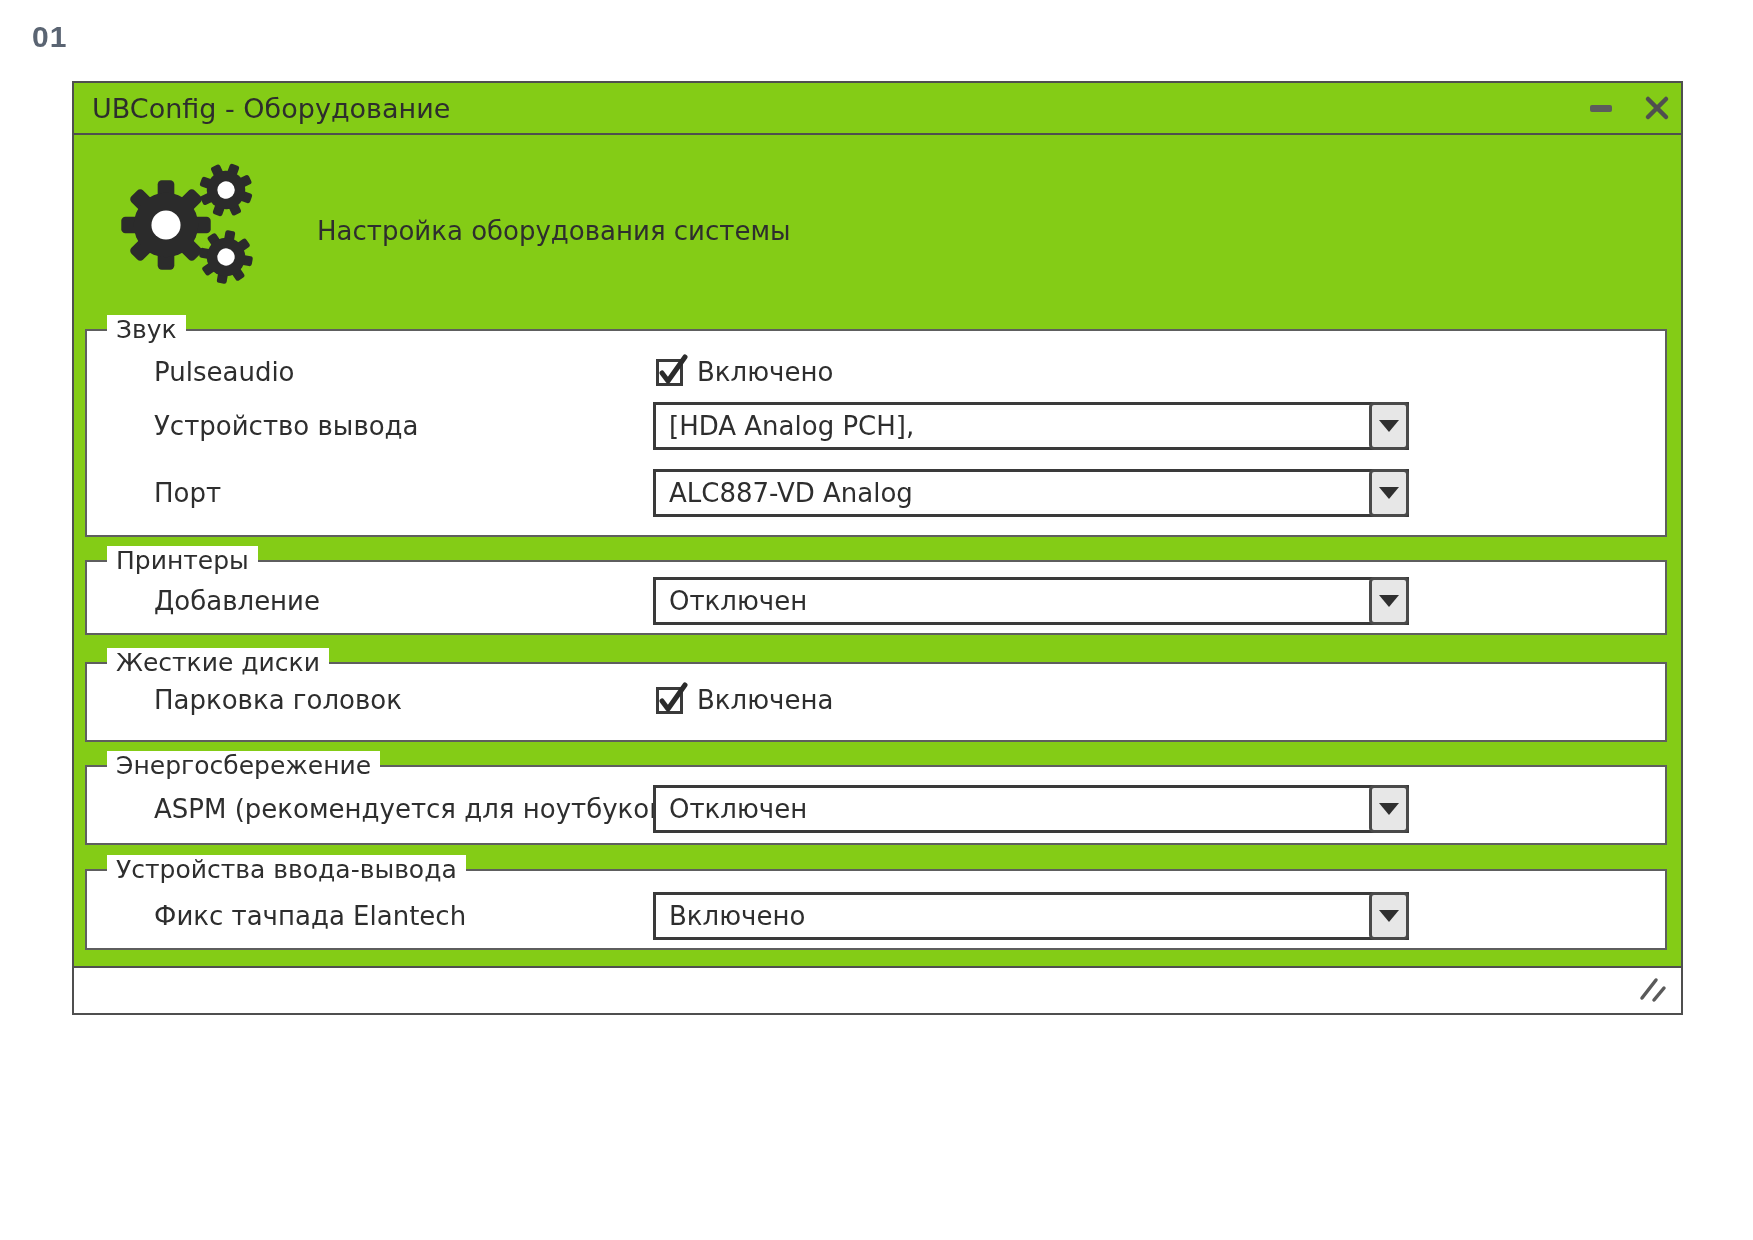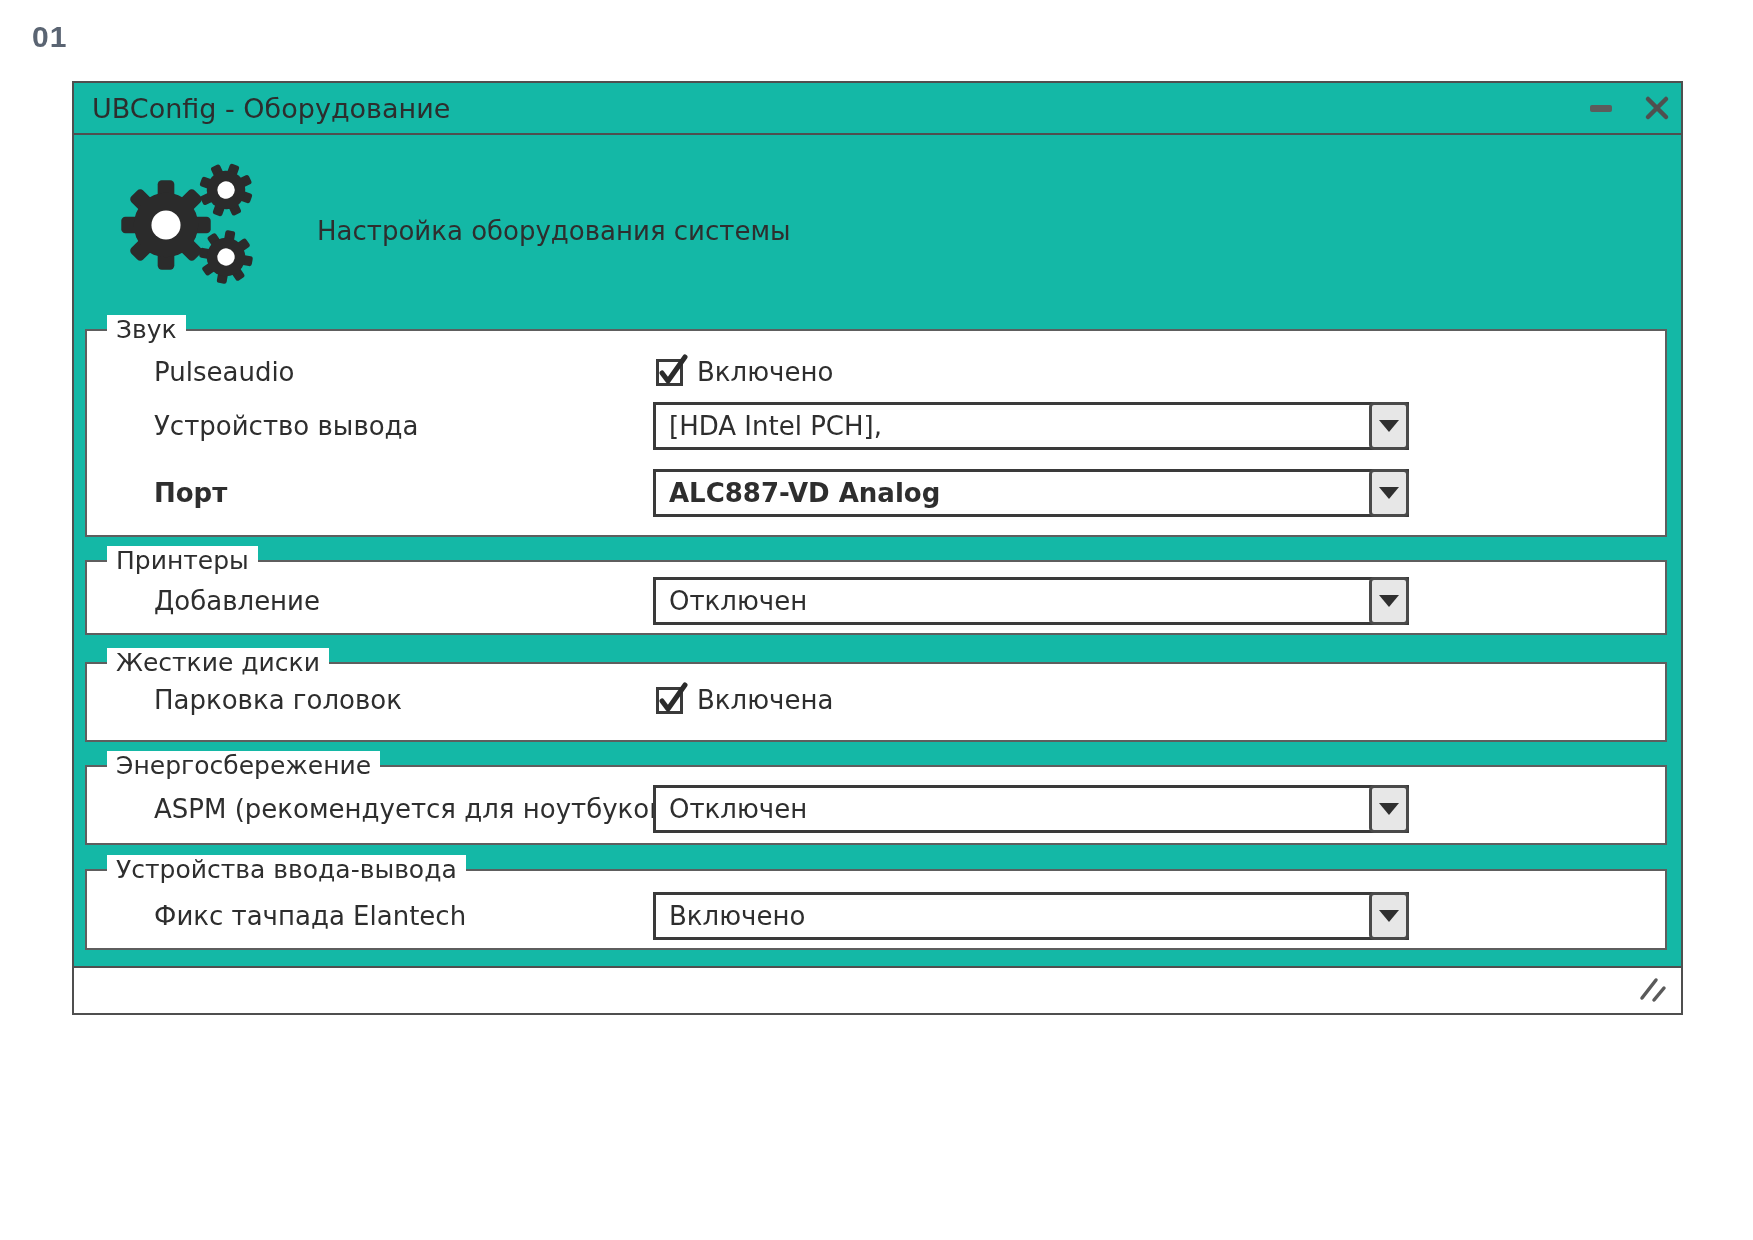--- a/index.html
+++ b/index.html
@@ -14,7 +14,7 @@
   }
   .window{
     position:absolute;left:72px;top:81px;width:1611px;height:934px;
-    border:2px solid #4f4f4f;background:#14b8a6;box-sizing:border-box;
+    border:2px solid #4f4f4f;background:#84cc16;box-sizing:border-box;
   }
   .titlebar{
     position:relative;height:50px;border-bottom:2px solid #4f4f4f;

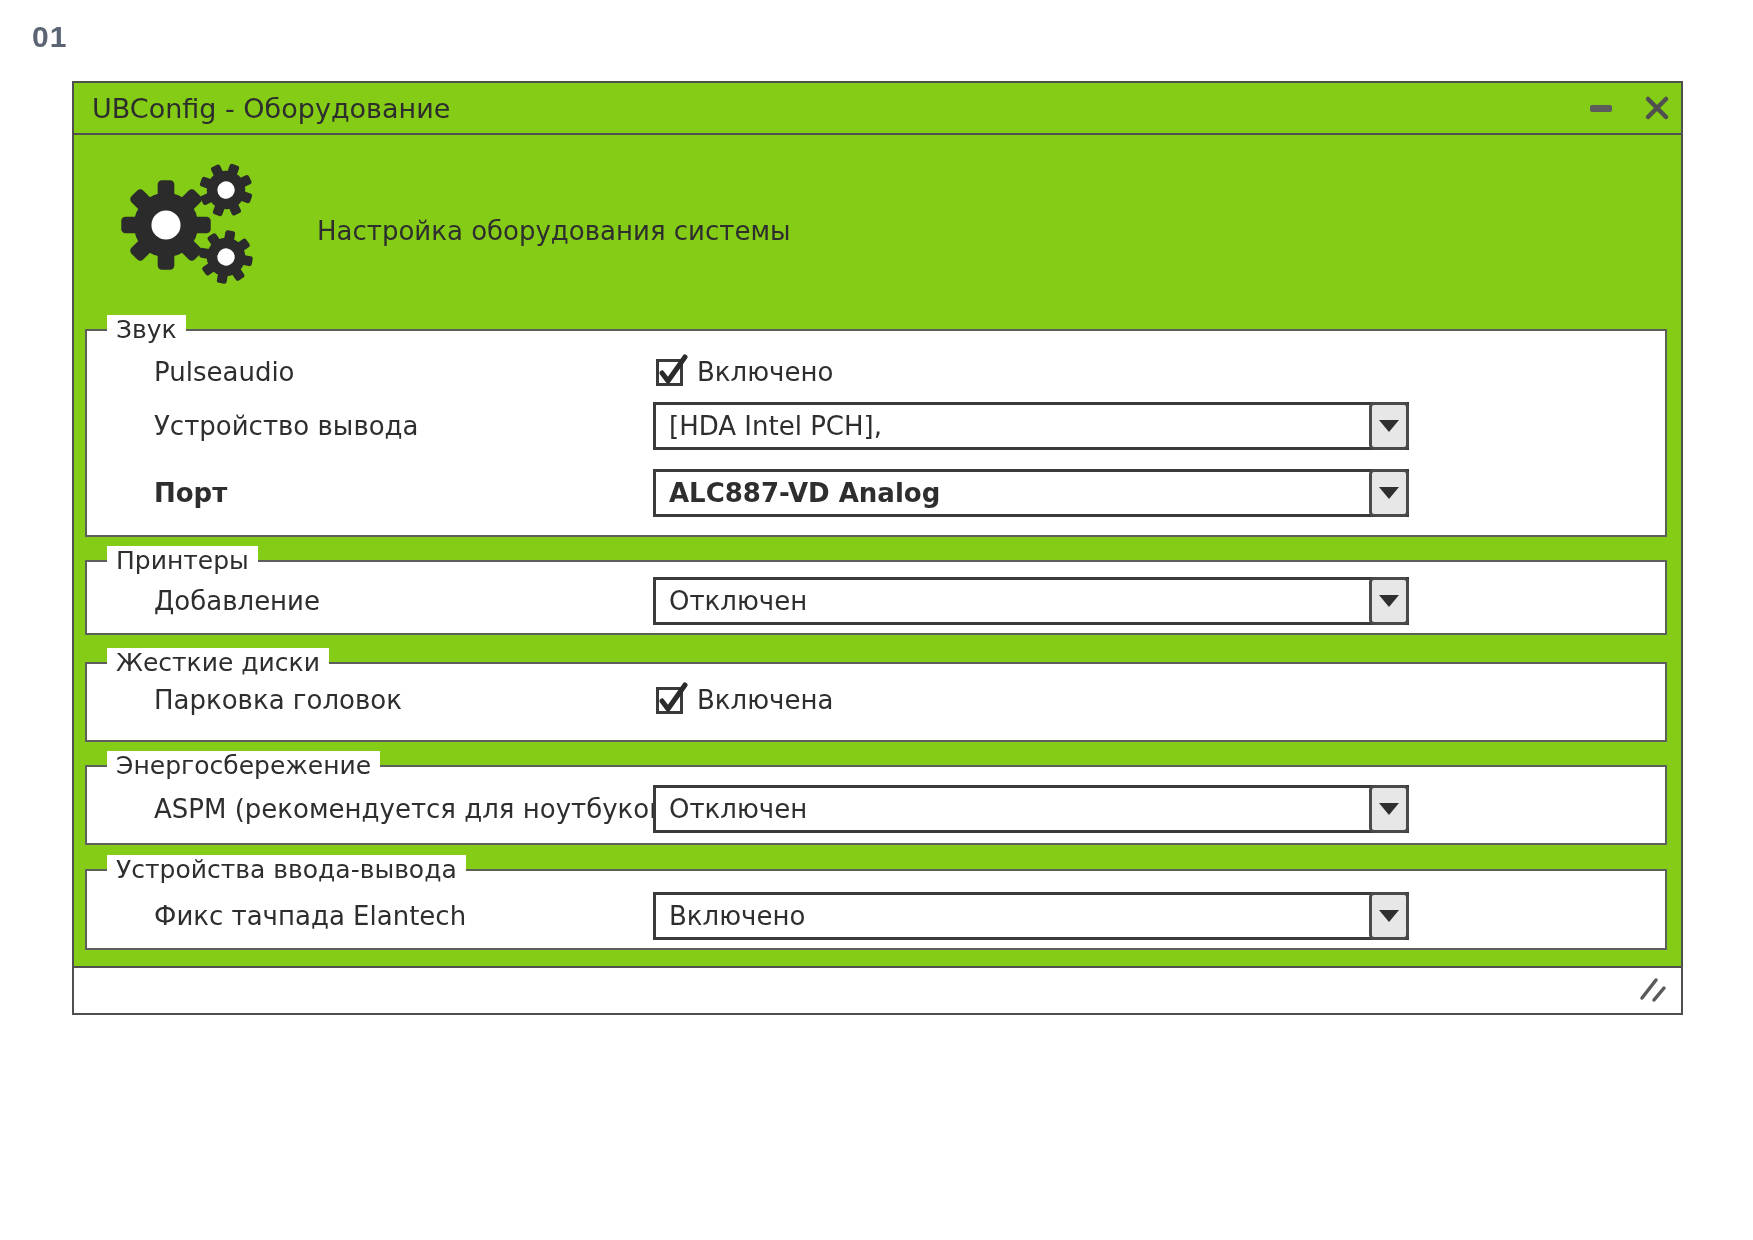--- a/index.html
+++ b/index.html
@@ -156,7 +156,7 @@
       <div class="row combo-row" style="top:71px;">
         <span class="flabel">Устройство вывода</span>
         <div class="combo">
-          <span class="combo-value">[HDA Intel PCH],</span>
+          <span class="combo-value">[HDA Analog PCH],</span>
           <span class="combo-btn">
             <span class="tri"></span>
           </span>

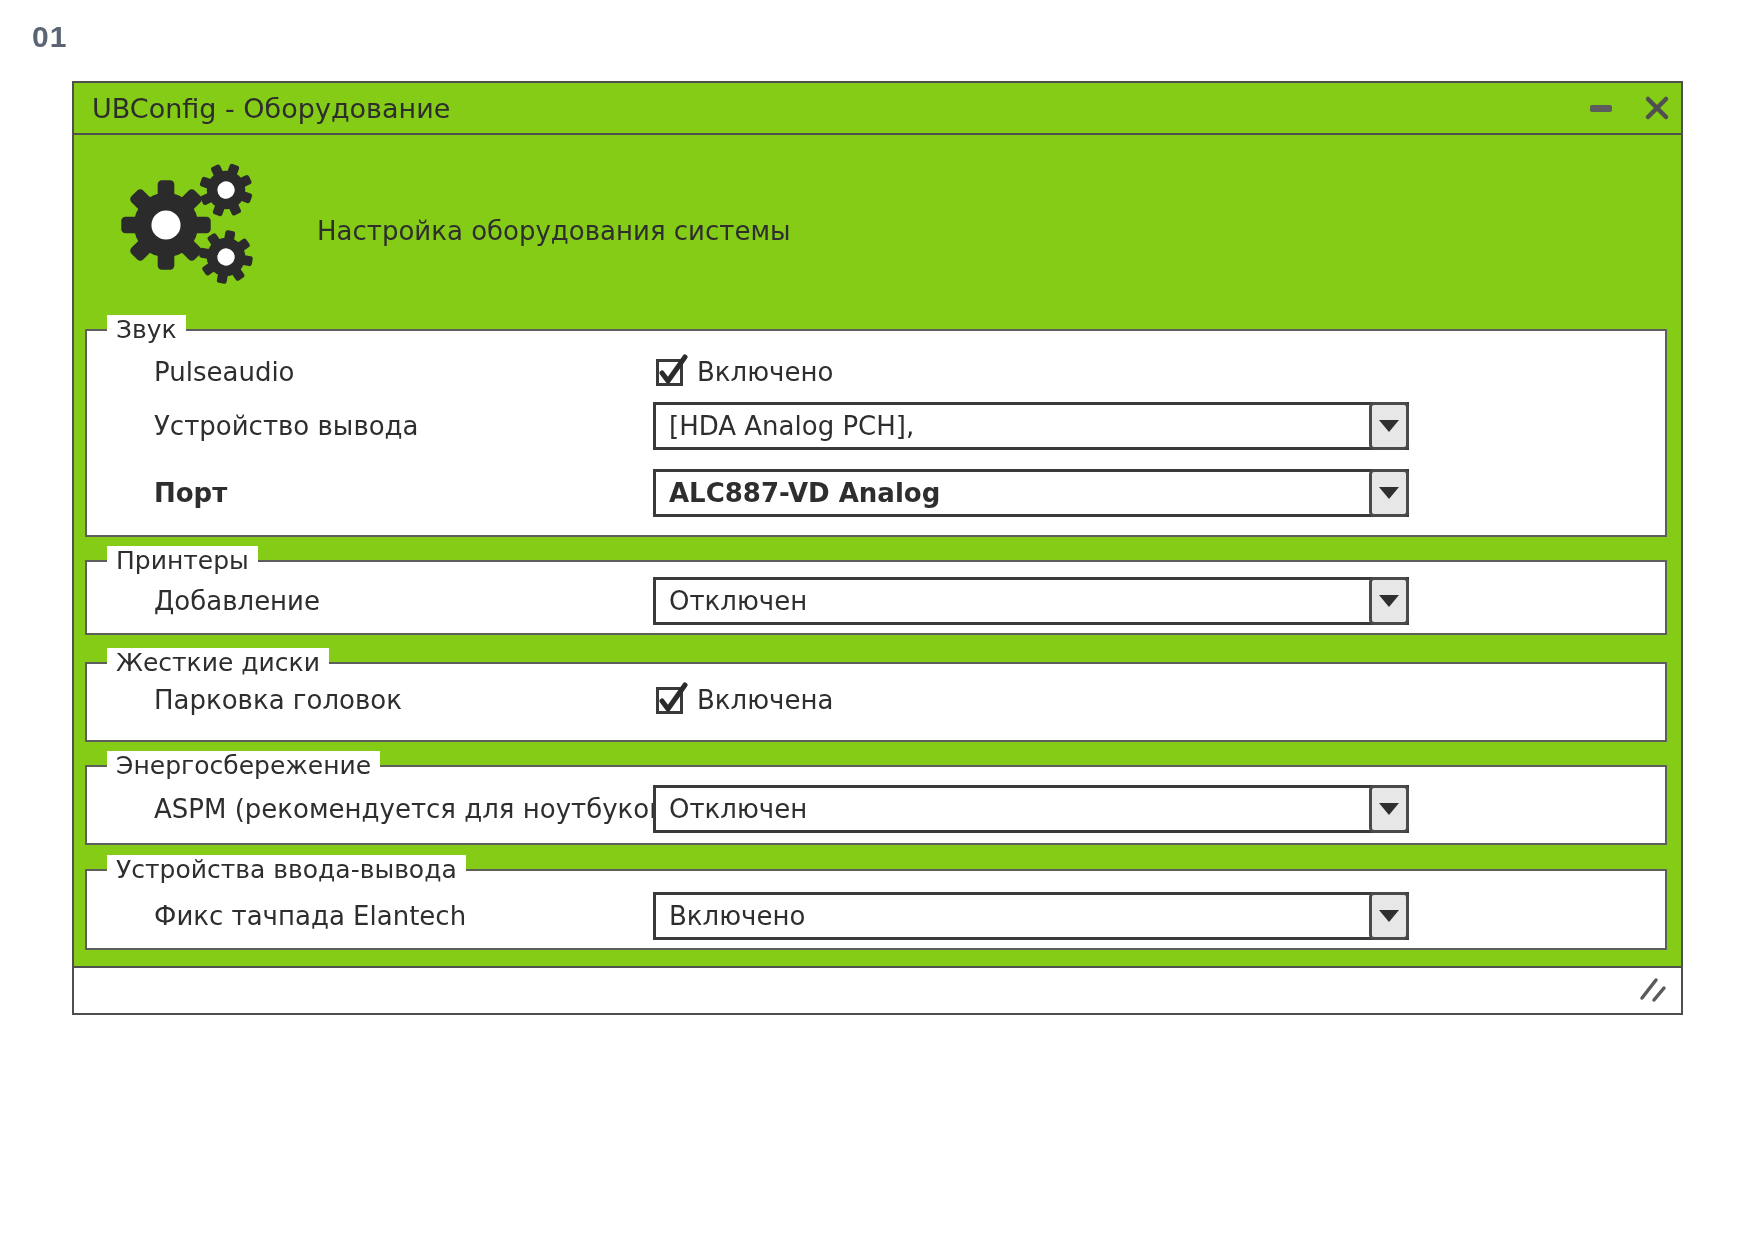--- a/index.html
+++ b/index.html
@@ -162,7 +162,7 @@
           </span>
         </div>
       </div>
-      <div class="row combo-row" style="top:138px;font-weight:bold;">
+      <div class="row combo-row" style="top:138px;">
         <span class="flabel">Порт</span>
         <div class="combo">
           <span class="combo-value">ALC887-VD Analog</span>

